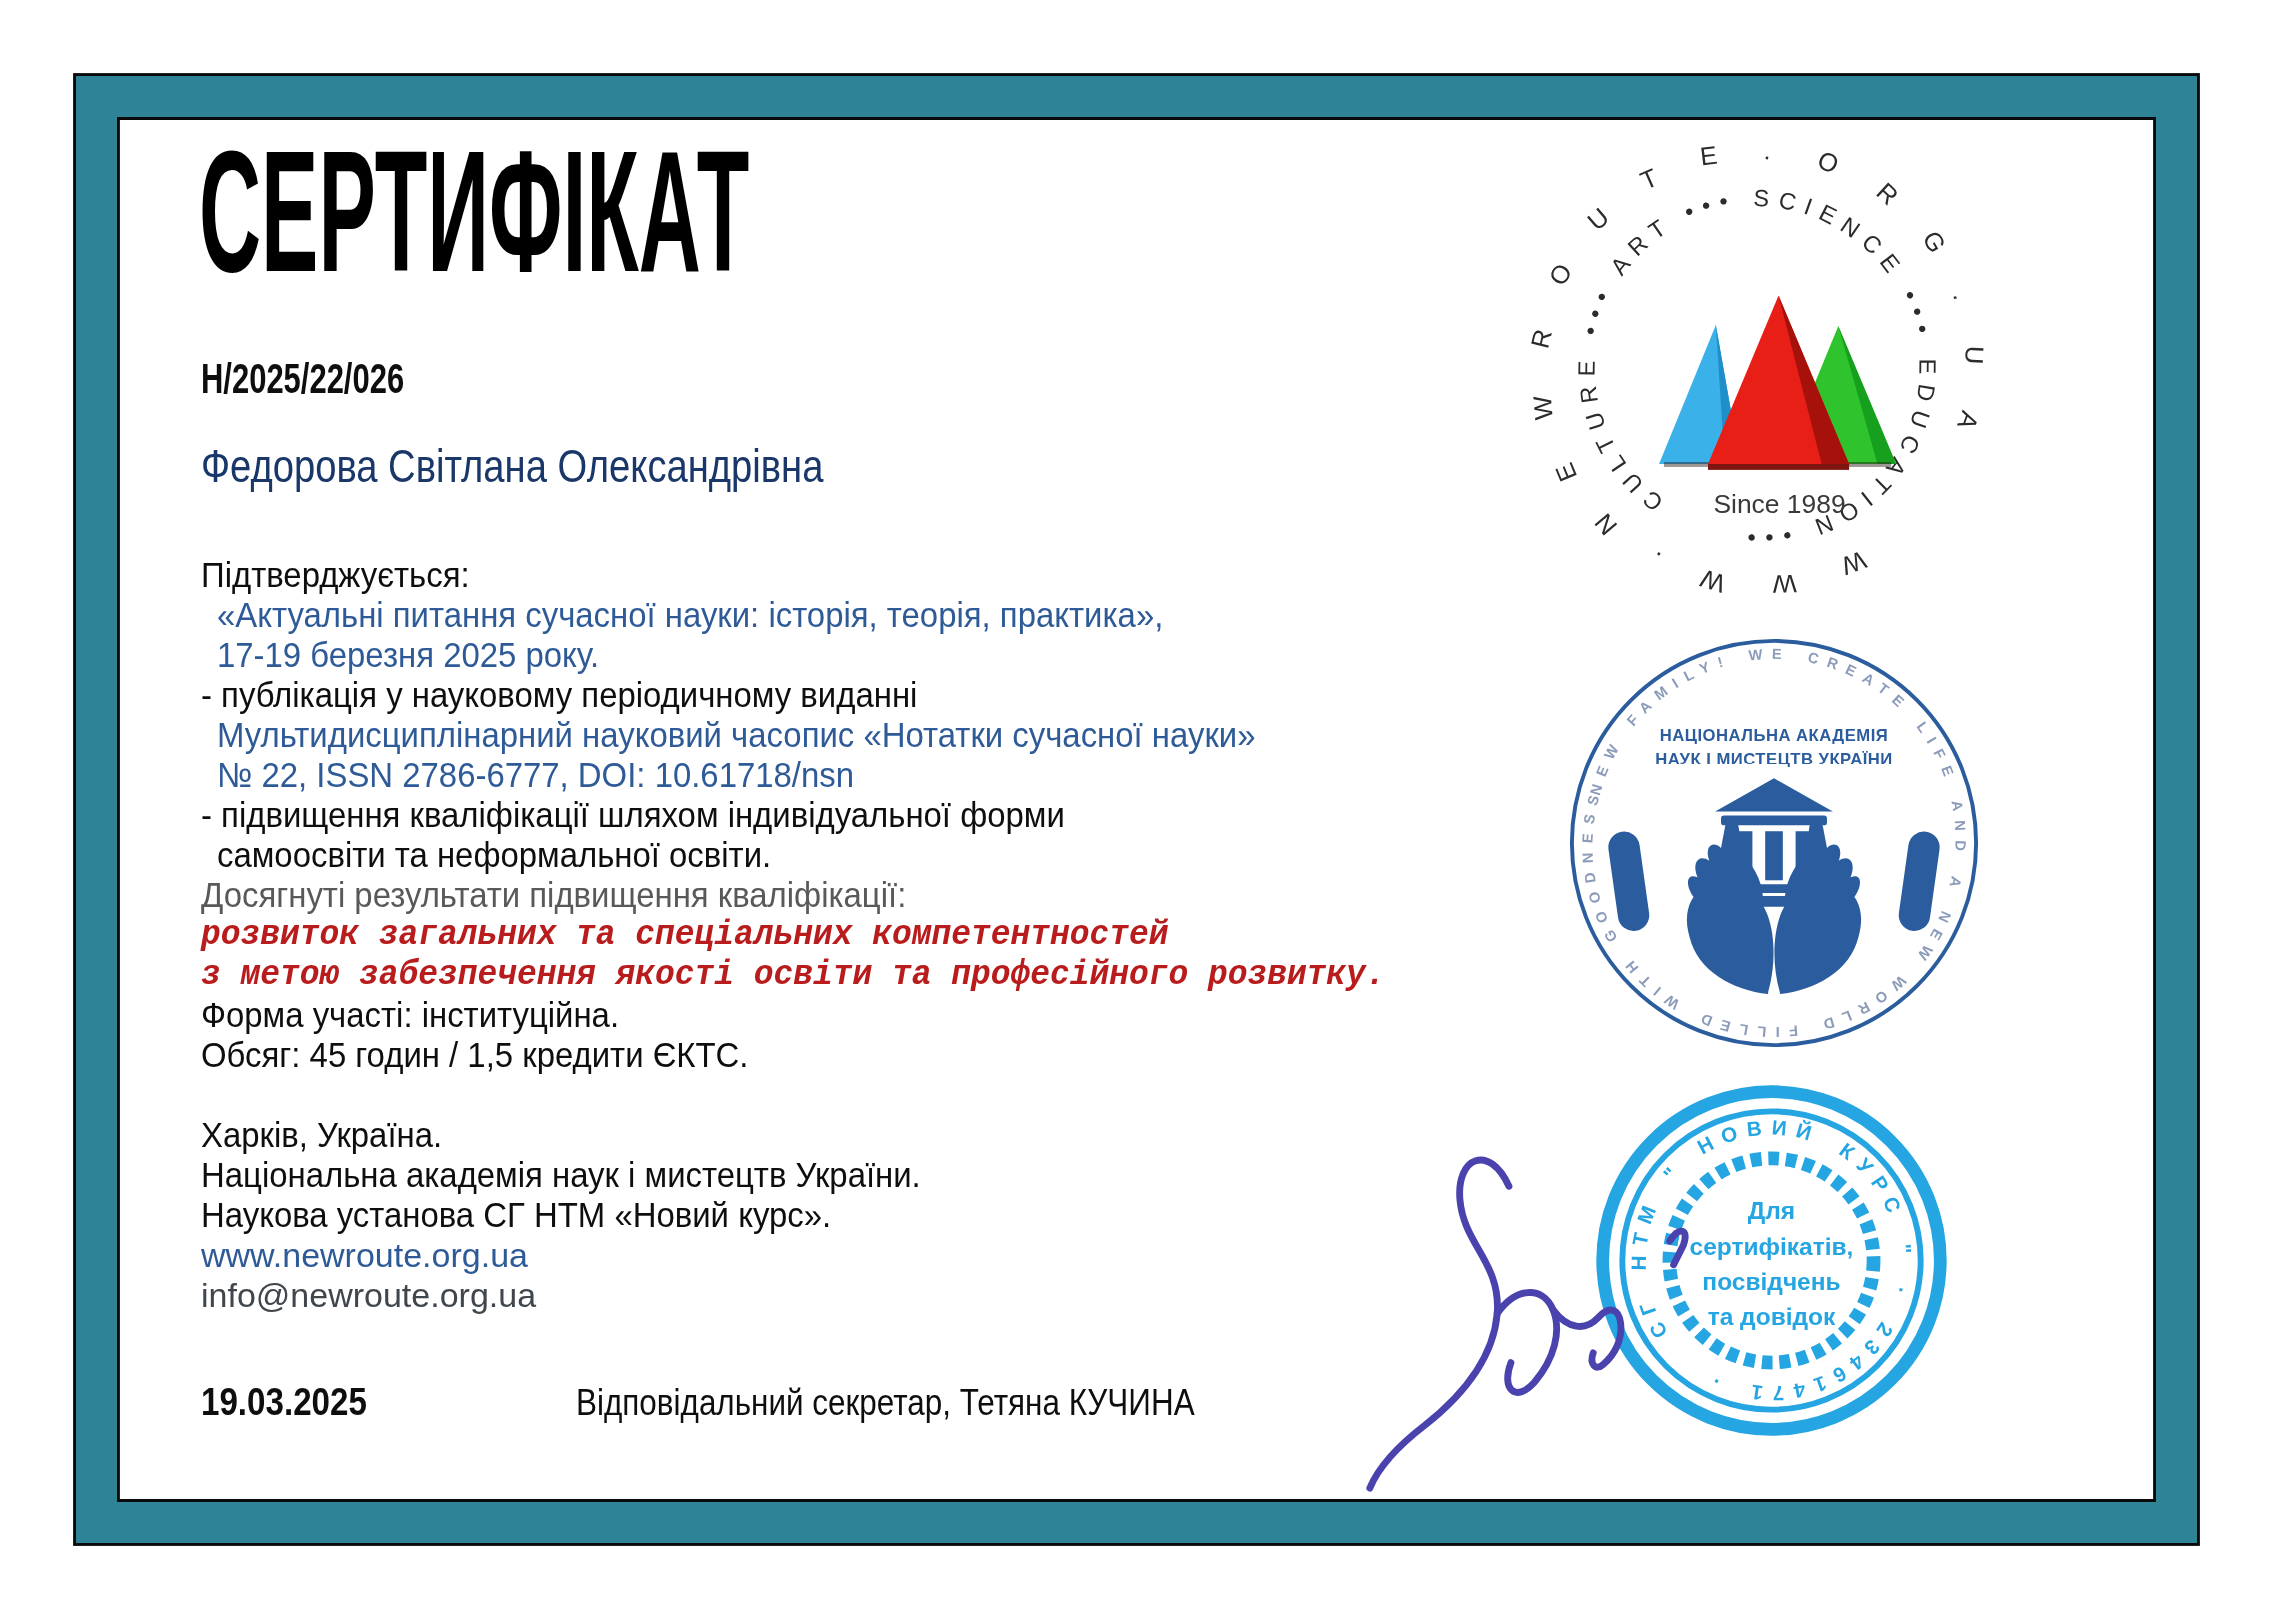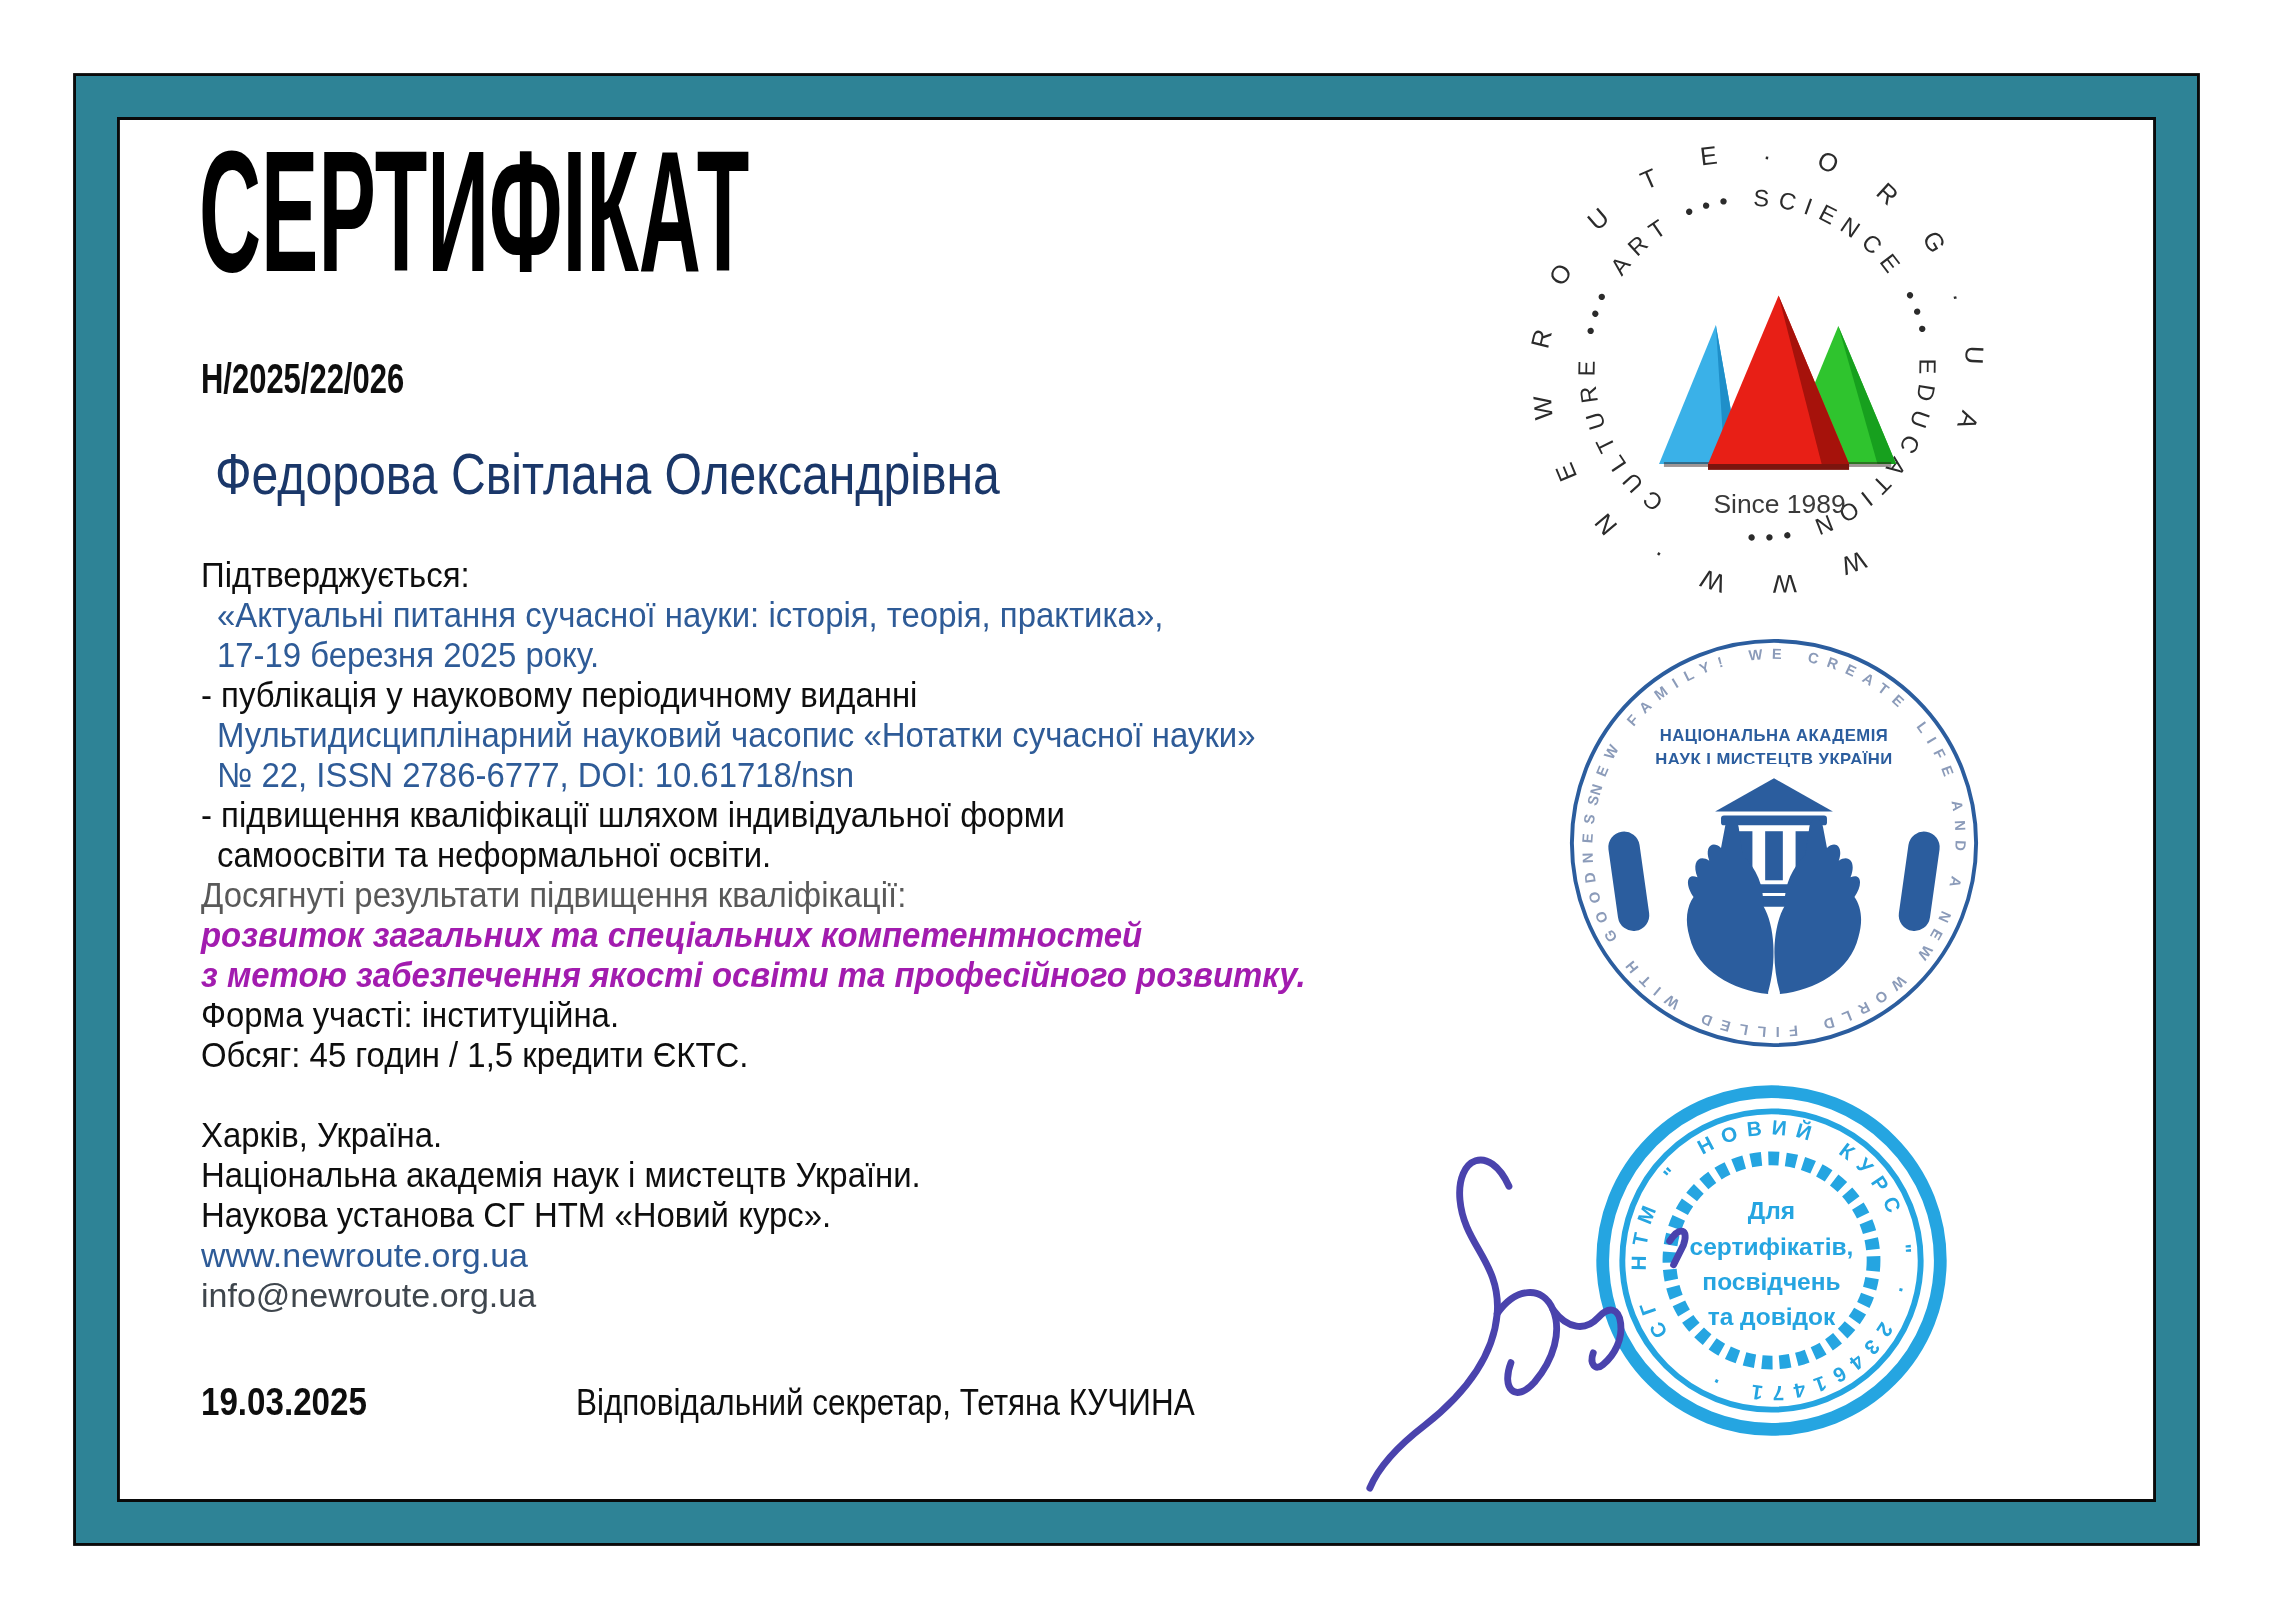--- a/index.html
+++ b/index.html
@@ -25,7 +25,7 @@
   }
   .cert-number .sx{transform:scaleX(0.72);}
   .recipient{
-    position:absolute; left:215px; top:439px; font-size:58px; color:#1a3769; line-height:1.2;
+    position:absolute; left:201px; top:439px; font-size:46px; color:#1a3769; line-height:1.2;
   }
   .recipient .sx{transform:scaleX(0.83);}
   .bodyblock{position:absolute; left:201px; top:555px;}

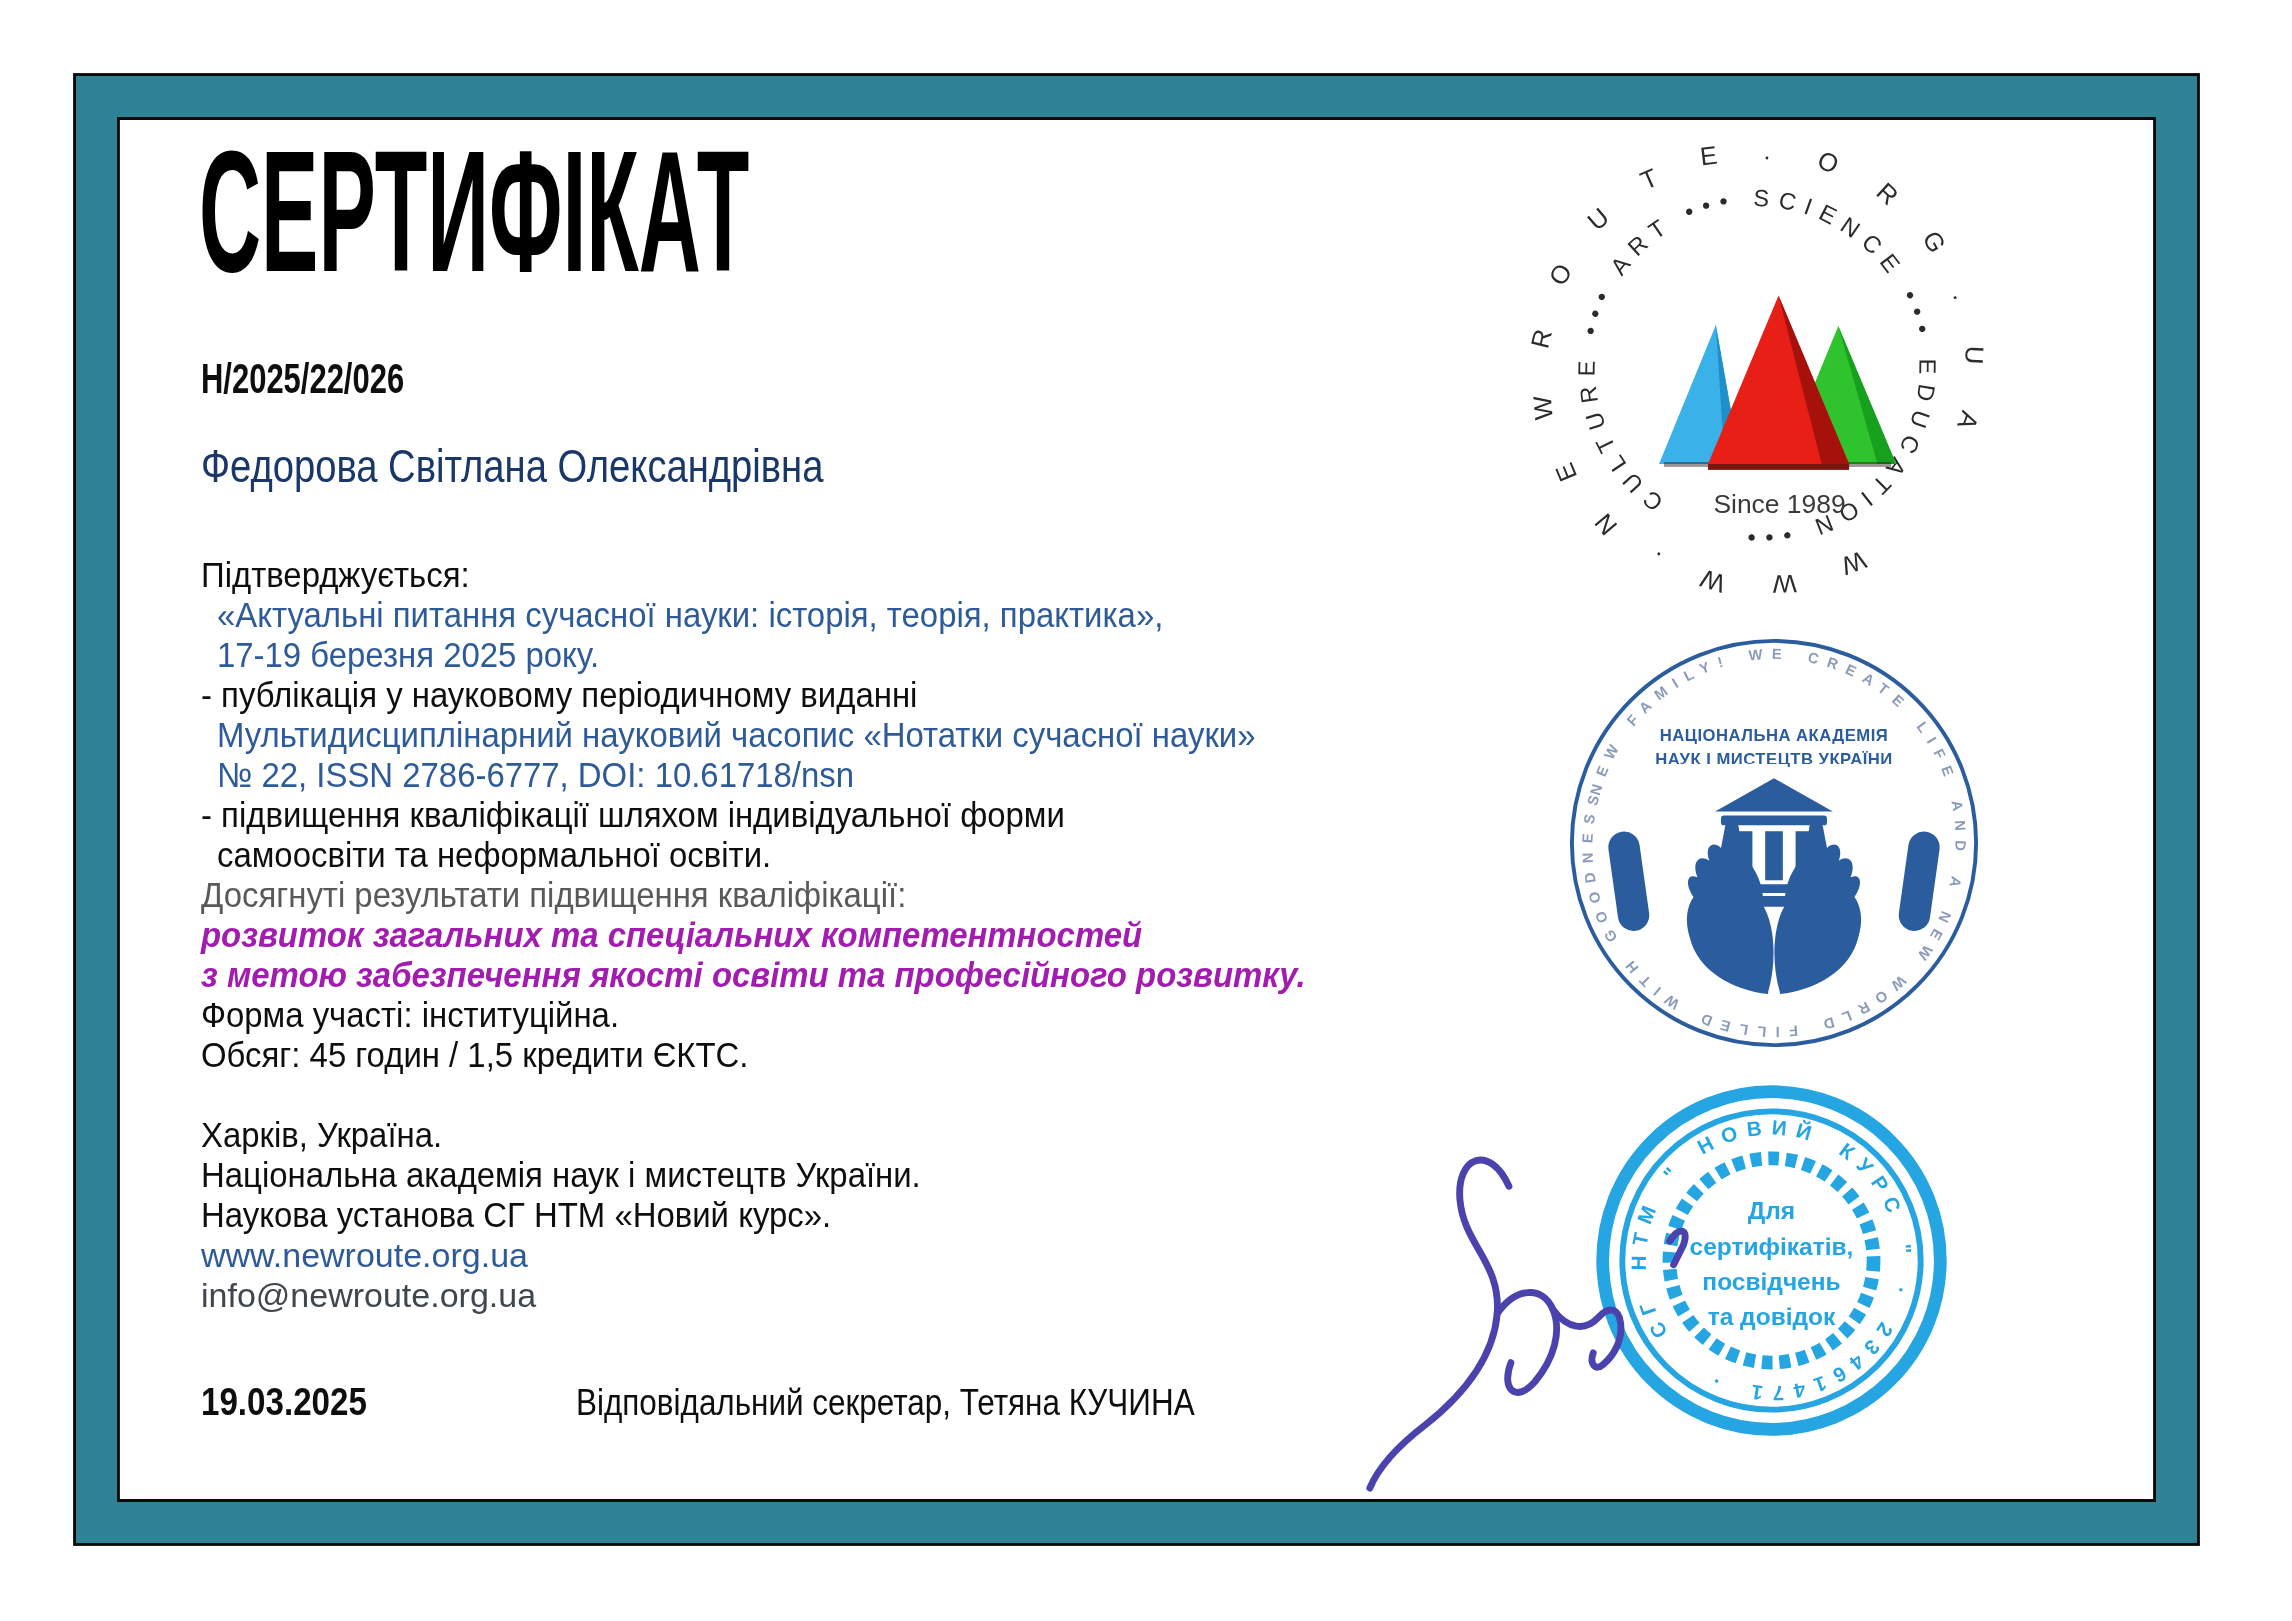--- a/index.html
+++ b/index.html
@@ -34,7 +34,7 @@
   .blank{height:40px;}
   .t-blue{color:#2e5b97;}
   .t-grayit{color:#595959; }
-  .t-boldit{font-weight:bold; font-style:italic; color:#a21caf;}
+  .t-boldit{font-weight:bold; font-style:italic; color:#b91c1c;font-family:Liberation Mono, monospace;}
   .indent{padding-left:15.7px;}
   .wide{font-size:34px;}
   .wide .nosx{white-space:nowrap;}

